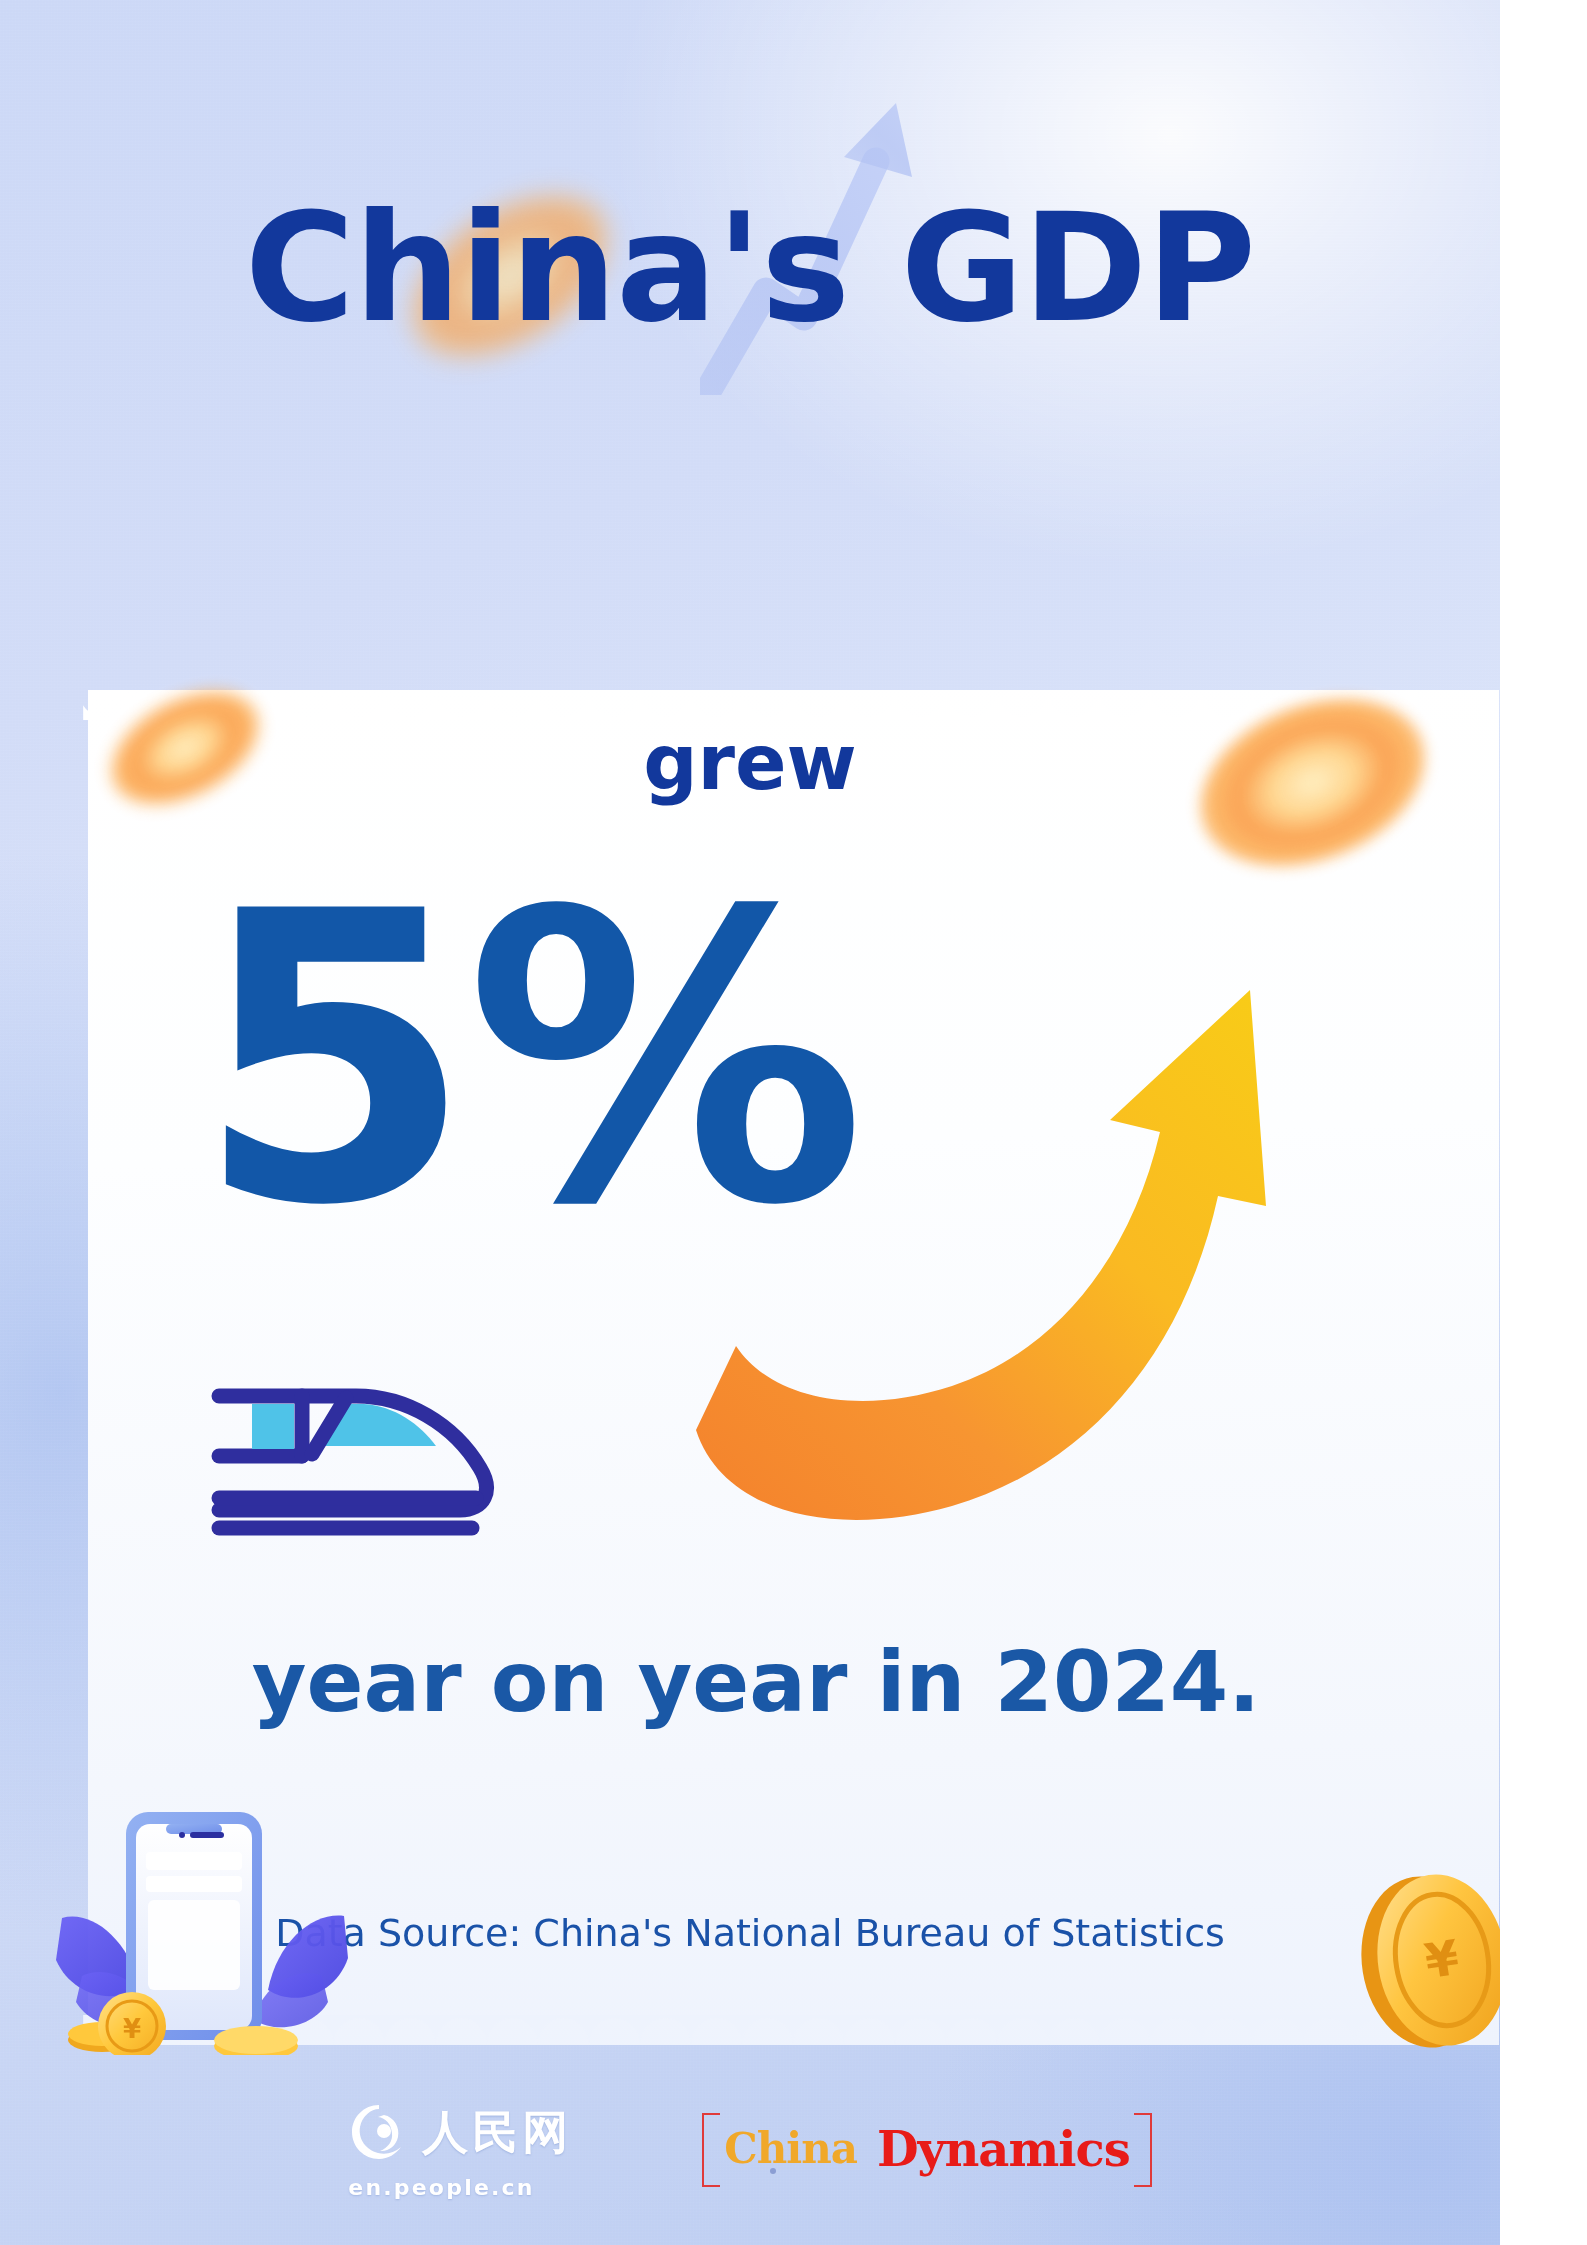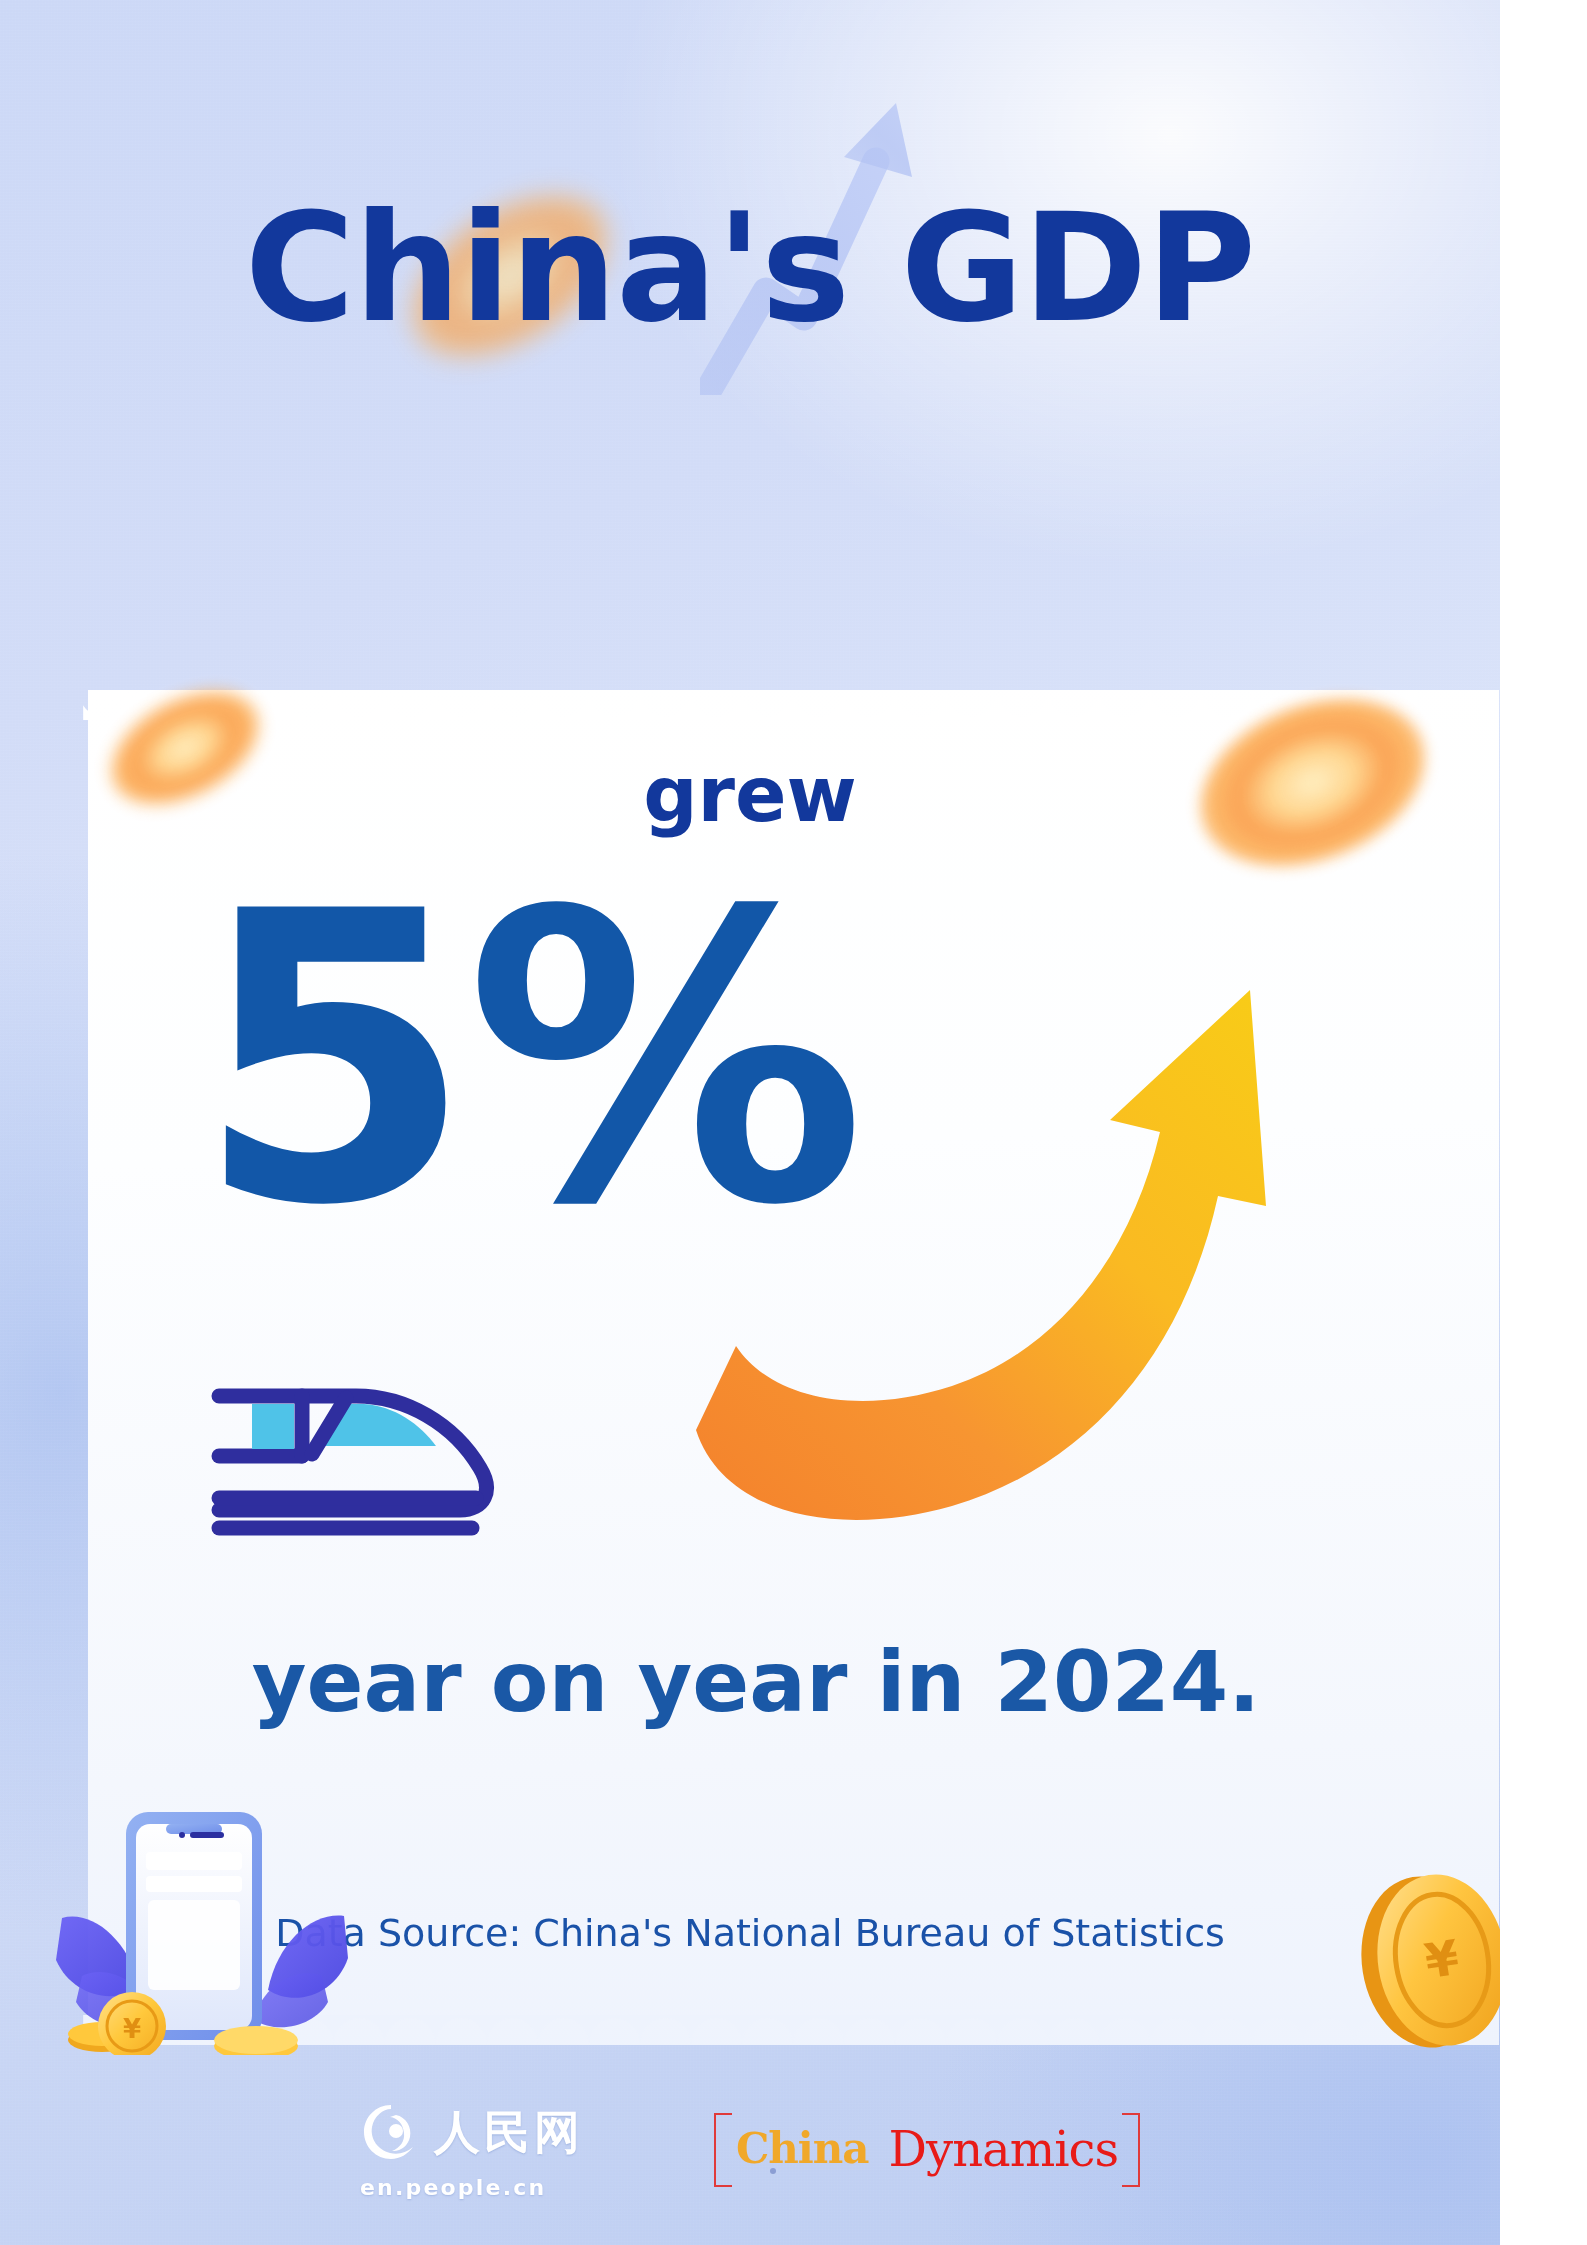--- a/index.html
+++ b/index.html
@@ -111,7 +111,7 @@
   .grew {
     position: absolute;
     left: 0; right: 0;
-    top: 757px;
+    top: 725px;
     text-align: center;
     z-index: 8;
     color: #12389C;

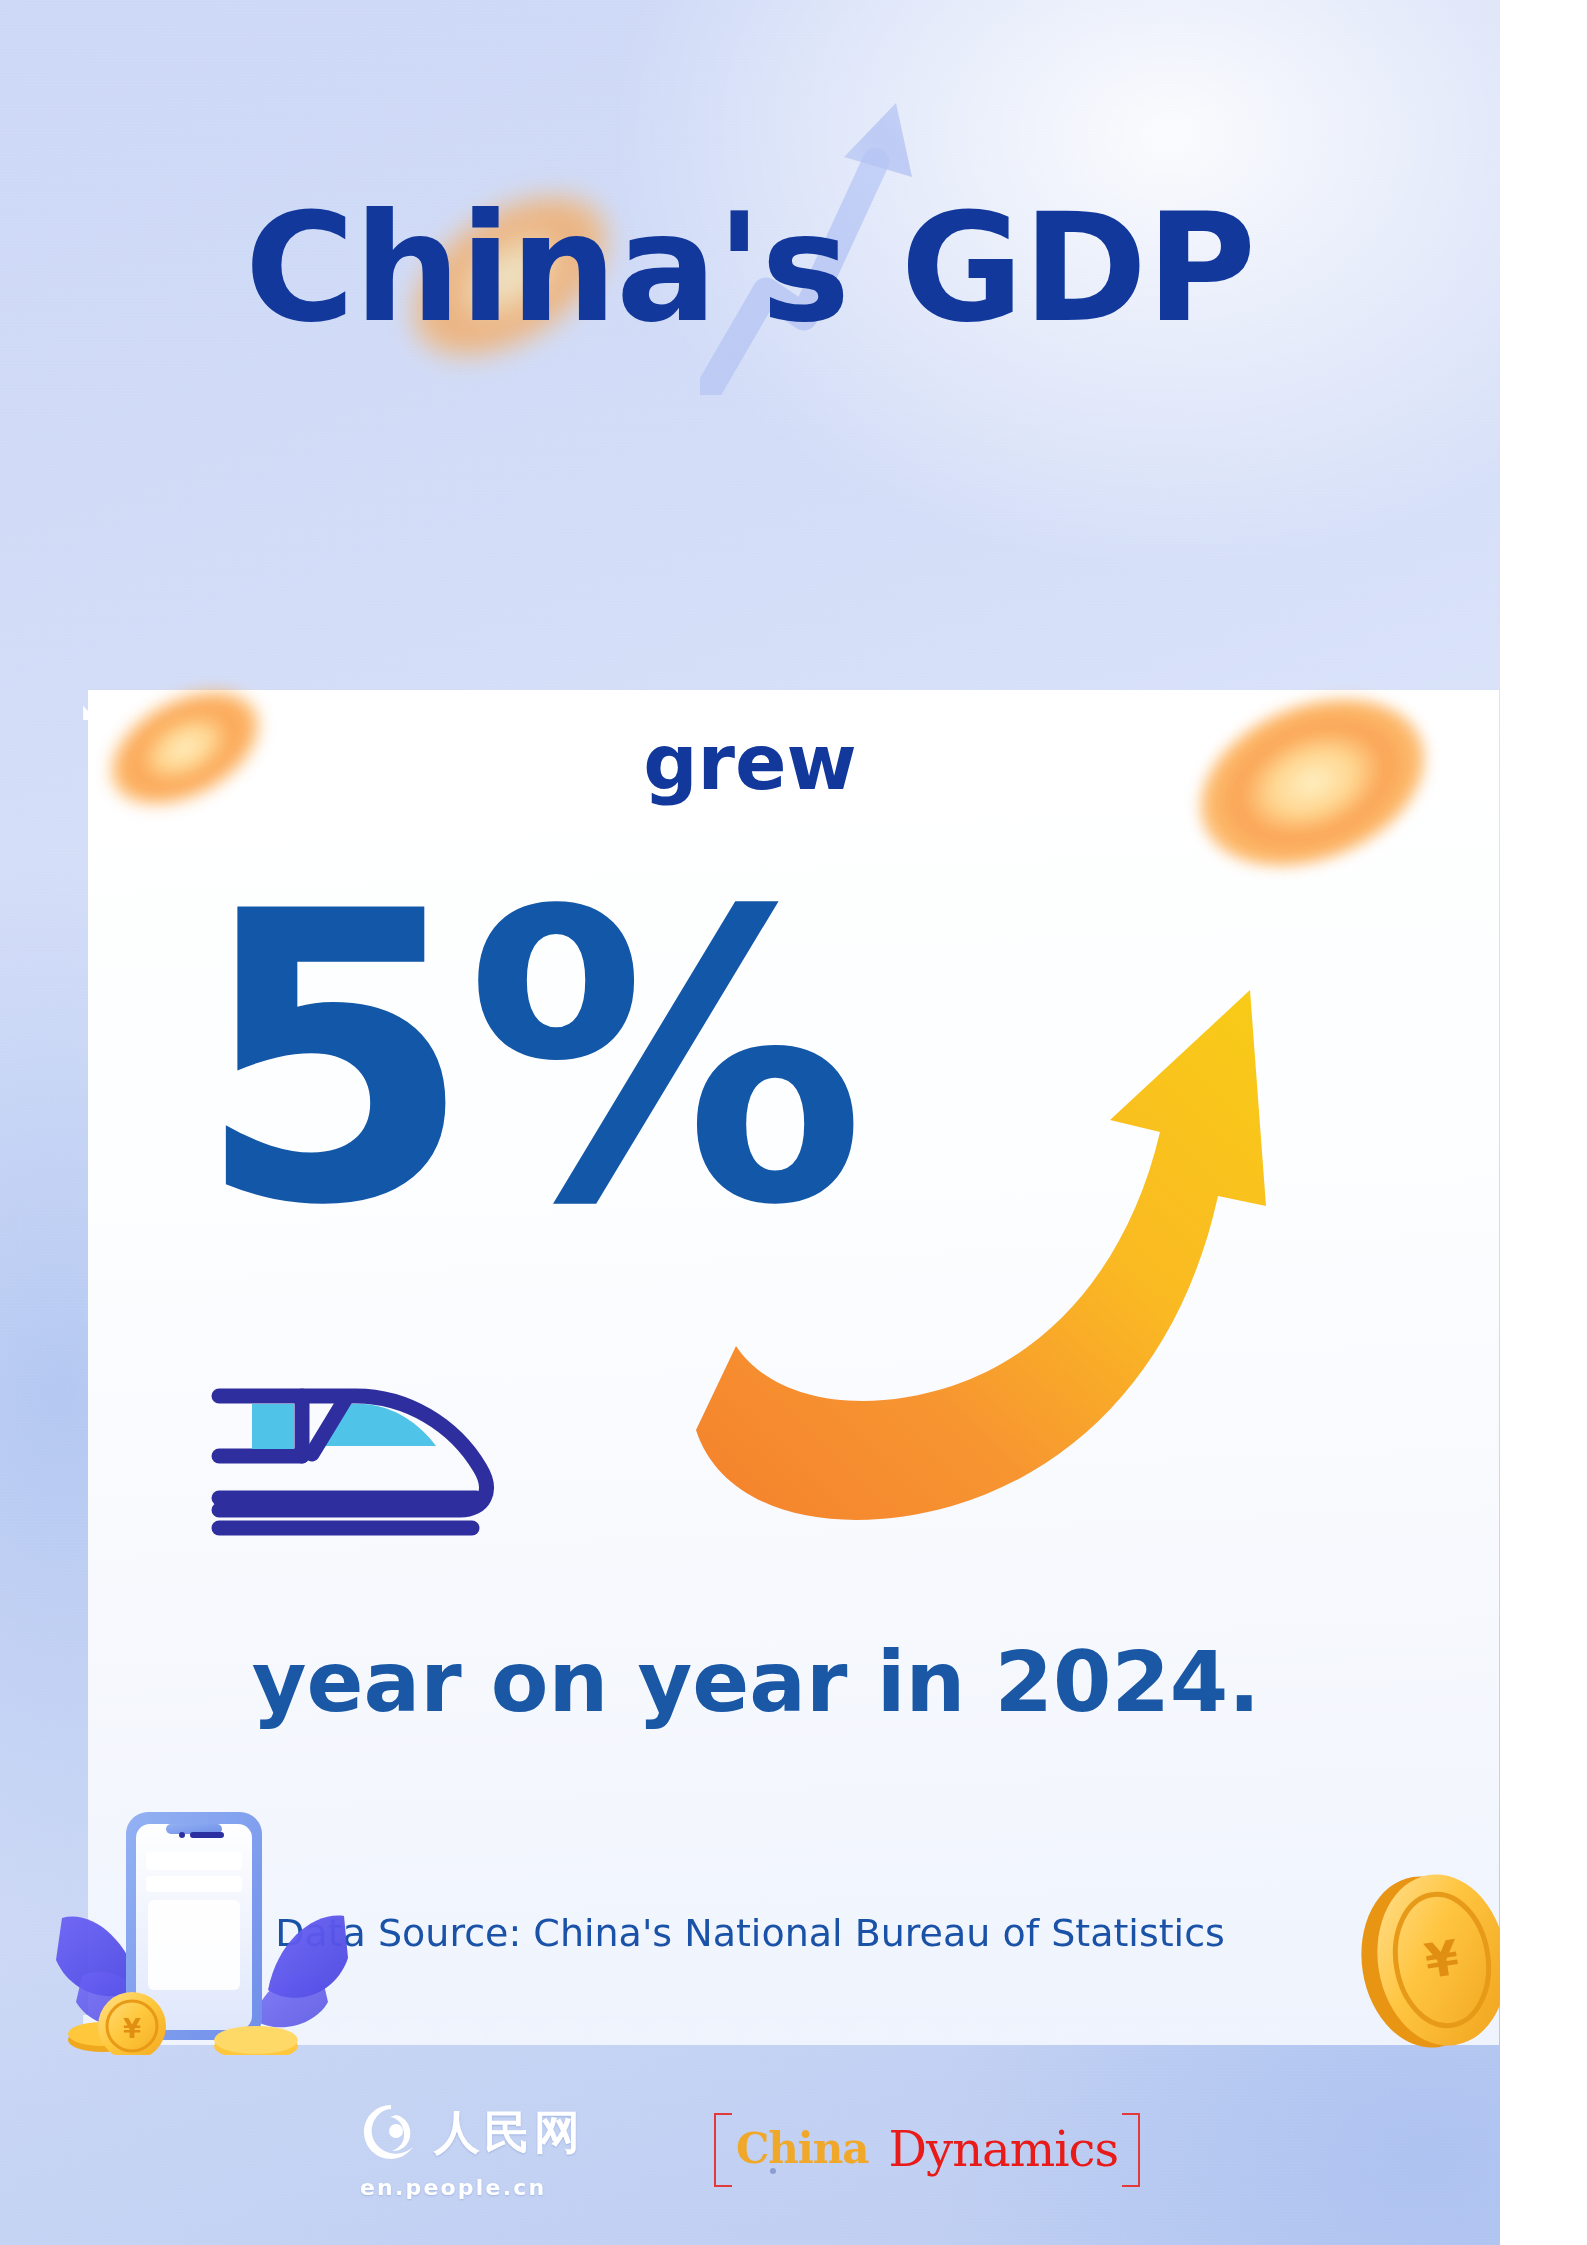--- a/index.html
+++ b/index.html
@@ -281,7 +281,7 @@
   }
   .cd-dyn {
     font-family: "DejaVu Serif", serif;
-    font-weight: 400;
+    font-weight: 700;
     font-size: 48px;
     color: #E81B18;
     line-height: 1;

